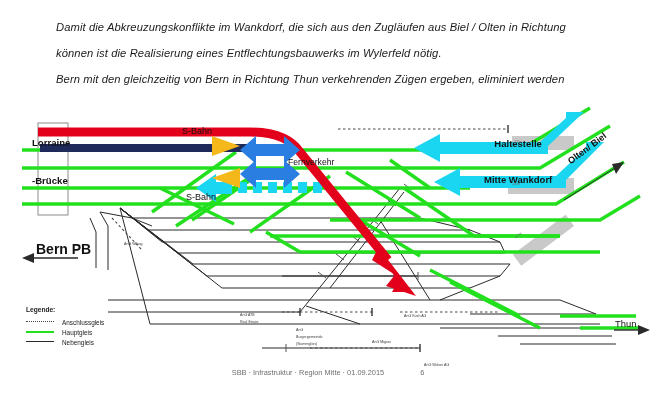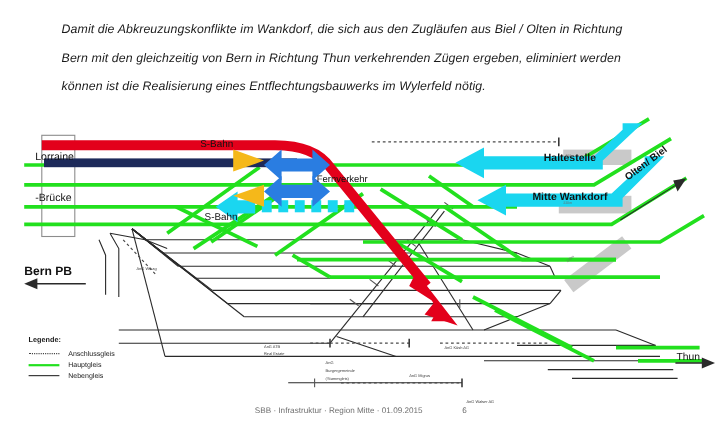--- a/index.html
+++ b/index.html
@@ -62,8 +62,8 @@
 
   <div class="headline">
     <div>Damit die Abkreuzungskonflikte im Wankdorf, die sich aus den Zugläufen aus Biel / Olten in Richtung</div>
+    <div>können ist die Realisierung eines Entflechtungsbauwerks im Wylerfeld nötig.</div>
     <div>Bern mit den gleichzeitig von Bern in Richtung Thun verkehrenden Zügen ergeben, eliminiert werden</div>
-    <div>können ist die Realisierung eines Entflechtungsbauwerks im Wylerfeld nötig.</div>
   </div>
 
   <div class="diagram">

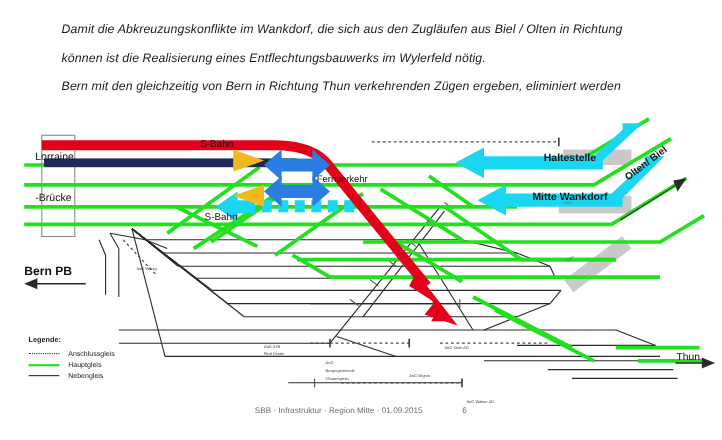--- a/index.html
+++ b/index.html
@@ -28,7 +28,7 @@
   .lbl.tiny{font-size:3.6px;color:#3b3b3b;letter-spacing:0;}
   .lbl.micro{font-size:3.2px;color:#6b6b6b;}
 
-  #lorraine{left:32px;top:112px;font-size:9.6px;line-height:12.5px;}
+  #lorraine{left:32px;top:112px;font-size:9.6px;line-height:12.5px;font-weight:bold;}
   #sbahn-top{left:182px;top:126px;font-size:9px;}
   #sbahn-bot{left:186px;top:192px;font-size:9px;}
   #fernverkehr{left:272px;top:157px;font-size:8.6px;padding-left:16px;}

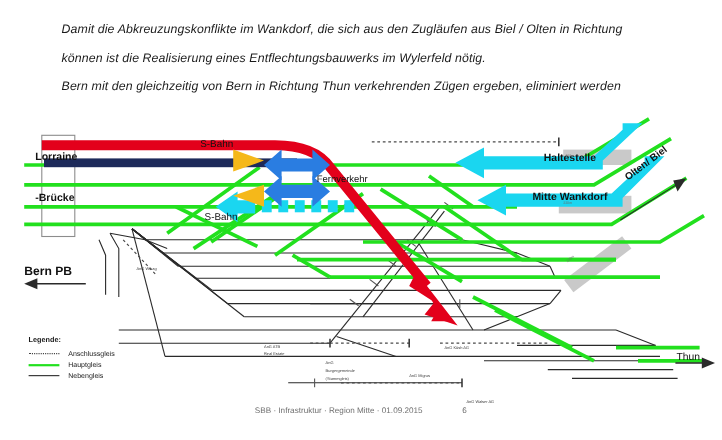--- a/index.html
+++ b/index.html
@@ -35,7 +35,7 @@
   #halte{left:484px;top:114px;font-size:9.5px;font-weight:bold;line-height:12px;text-align:center;}
   #oltenbiel{left:566px;top:158px;font-size:9.2px;font-weight:bold;
              transform:rotate(-37deg);transform-origin:left top;}
-  #bernpb{left:6px;top:241px;font-size:11px;font-weight:bold;padding-left:16px;}
+  #bernpb{left:20px;top:241px;font-size:14px;font-weight:bold;padding-left:16px;}
   #thun{left:615px;top:318px;font-size:9.4px;font-weight:normal;}
 
   

